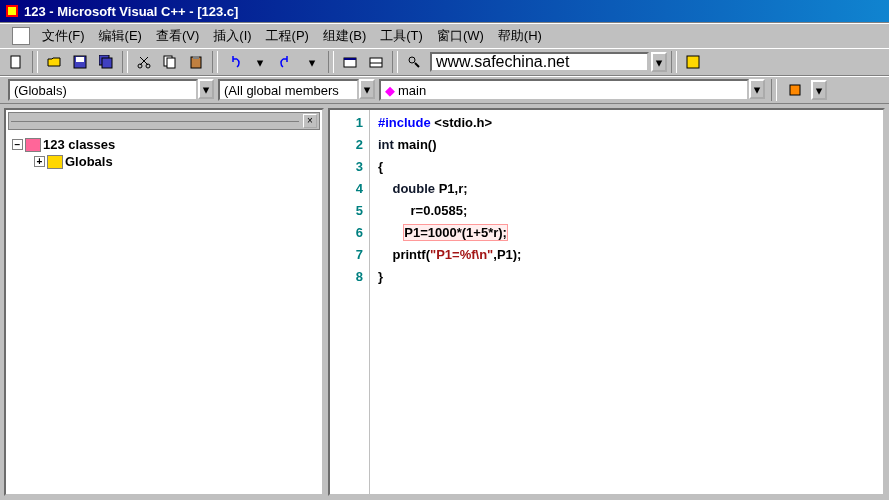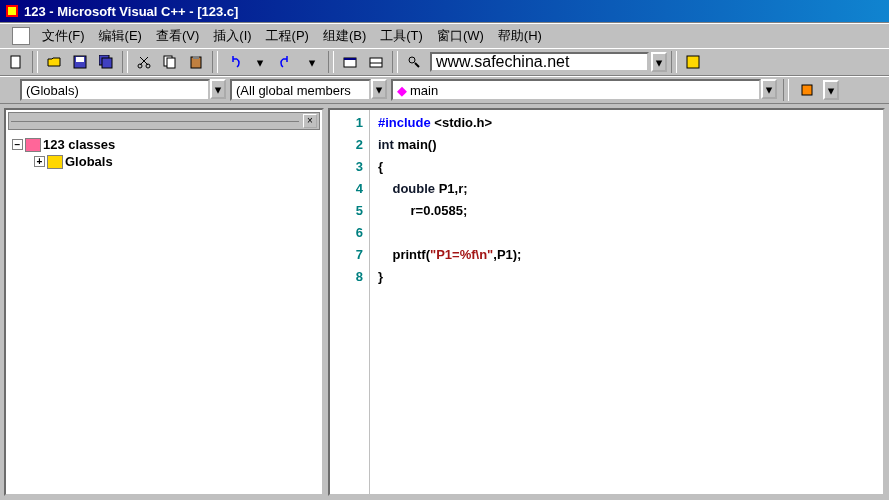--- a/index.html
+++ b/index.html
@@ -15,7 +15,7 @@
 .tb-sep { width: 6px; height: 22px; border-left: 1px solid #808080; border-right: 1px solid #fff; margin: 0 2px; }
 .url-box { flex: 0 0 200px; height: 20px; background: #fff; border: 2px inset #c0c0c0; padding: 1px 4px; font-size: 16px; margin-left: 2px; }
 .dropdown-arrow { width: 16px; height: 20px; background: #c0c0c0; border: 2px outset #fff; display: flex; align-items: center; justify-content: center; }
-.combo-row { background: #c0c0c0; height: 28px; display: flex; align-items: center; padding: 2px 20px; gap: 4px; border-top: 1px solid #fff; border-bottom: 1px solid #808080; }
+.combo-row { background: #c0c0c0; height: 28px; display: flex; align-items: center; padding: 2px 8px; gap: 4px; border-top: 1px solid #fff; border-bottom: 1px solid #808080; }
 .combo { display: flex; height: 22px; }
 .combo-field { background: #fff; border: 2px inset #c0c0c0; padding: 2px 4px; font-size: 13px; display: flex; align-items: center; }
 .main-area { display: flex; height: calc(500px - 22px - 2px - 24px - 28px - 28px); background: #c0c0c0; }

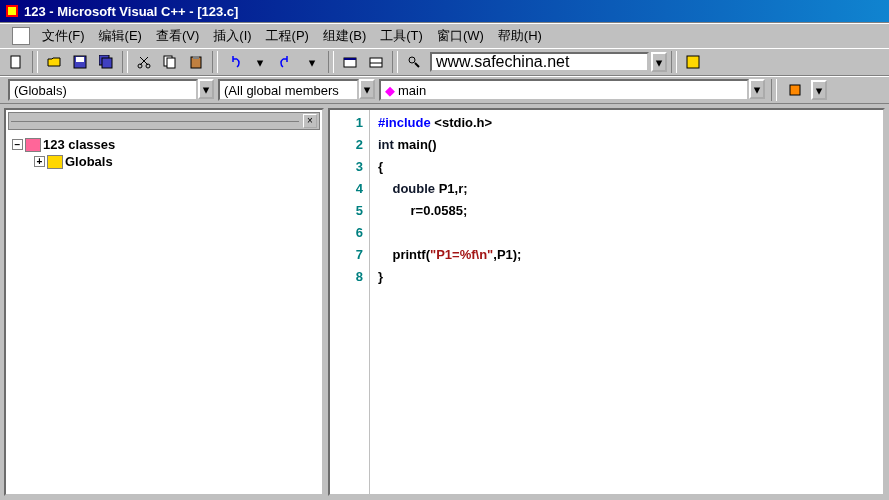--- a/index.html
+++ b/index.html
@@ -218,7 +218,7 @@
       <div class="code-line"><span>{</span></div>
       <div class="code-line"><span class="kw">    double</span><span> P1,r;</span></div>
       <div class="code-line"><span>         r=0.0585;</span></div>
-      <div class="code-line"><span>       </span></div>
+      <div class="code-line"><span>       </span><span class="hl">P1=1000*(1+5*r);</span></div>
       <div class="code-line"><span>    printf(</span><span class="str">"P1=%f\n"</span><span>,P1);</span></div>
       <div class="code-line"><span>}</span></div>
     </div>

